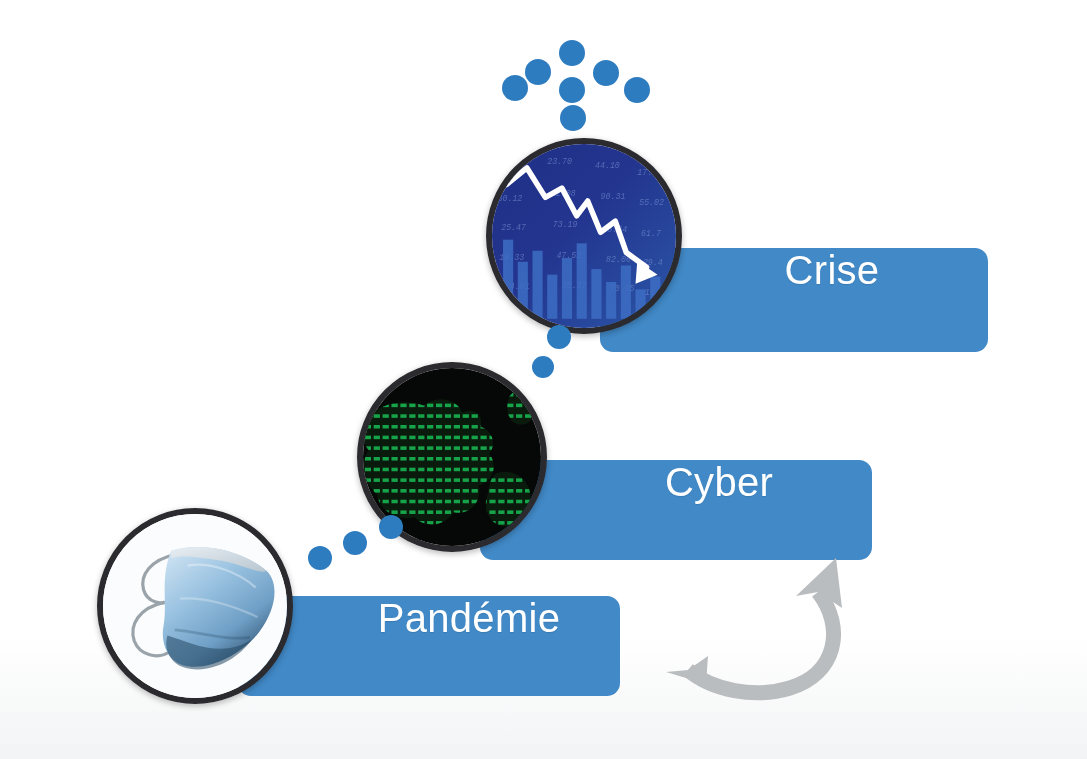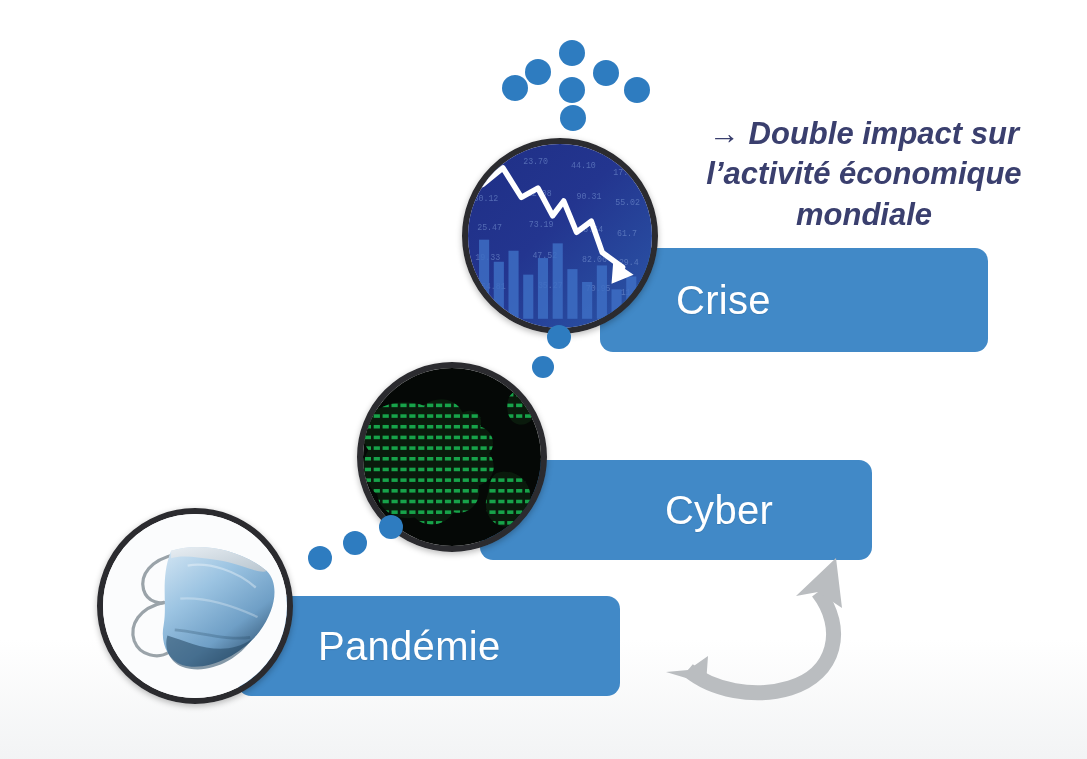--- a/index.html
+++ b/index.html
@@ -608,9 +608,6 @@
     <polygon points="38,118 58,104 56,132 16,120" fill="#babdc0"></polygon>
   </svg>
 
-  <div class="note" id="note-top">→ Double impact sur
-l’activité économique
-mondiale</div>
 
 </div>
 

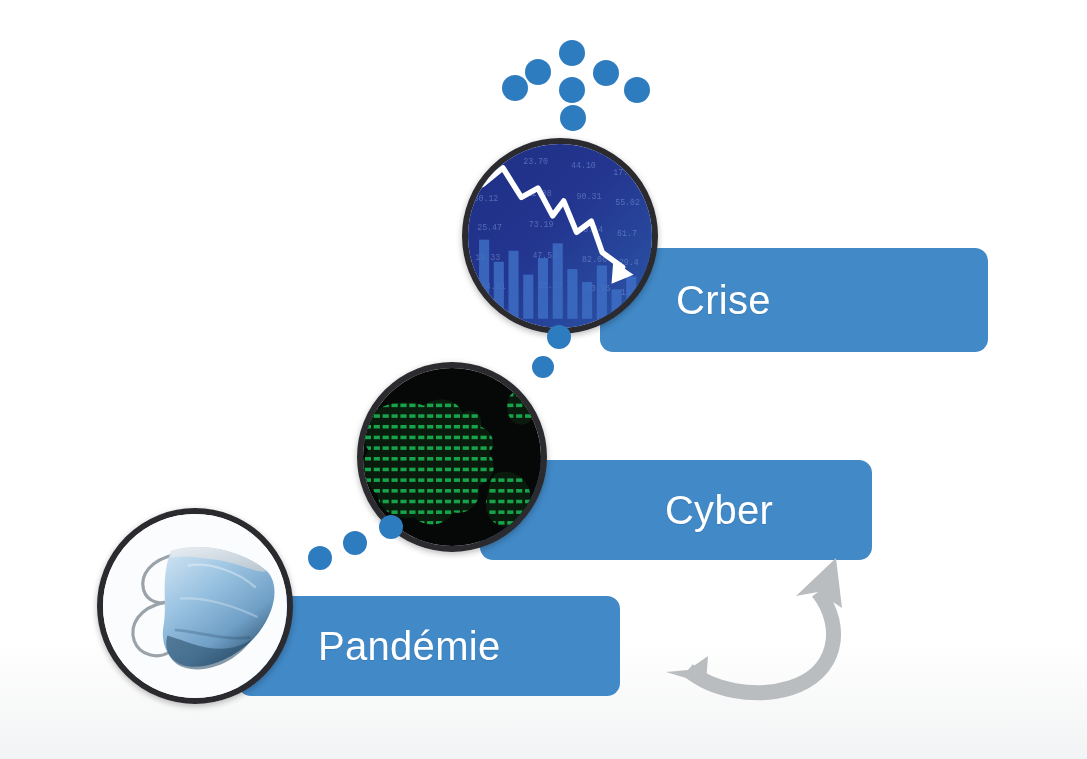--- a/index.html
+++ b/index.html
@@ -68,7 +68,7 @@
     overflow: hidden;
     box-shadow: 0 2px 6px rgba(0,0,0,0.28);
   }
-  #circle-finance { left: 462px; top: 138px; width: 196px; height: 196px; }
+  #circle-finance { left: 486px; top: 138px; width: 196px; height: 196px; font-style: italic; }
   #circle-cyber   { left: 357px; top: 362px; width: 190px; height: 190px; }
   #circle-mask    { left: 97px;  top: 508px; width: 196px; height: 196px; }
 

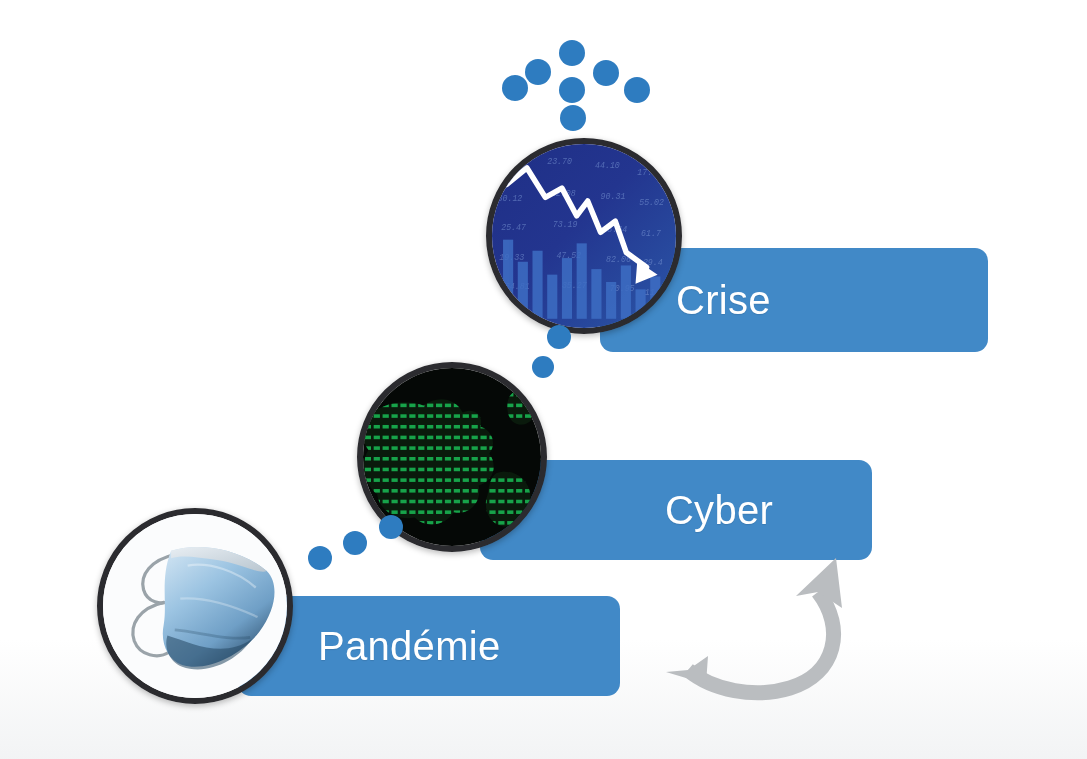--- a/index.html
+++ b/index.html
@@ -35,7 +35,7 @@
     border-radius: 13px;
     box-sizing: border-box;
     display: flex;
-    flex-direction: column;
+    flex-direction: row;
     justify-content: center;
     color: #ffffff;
     font-size: 40px;

